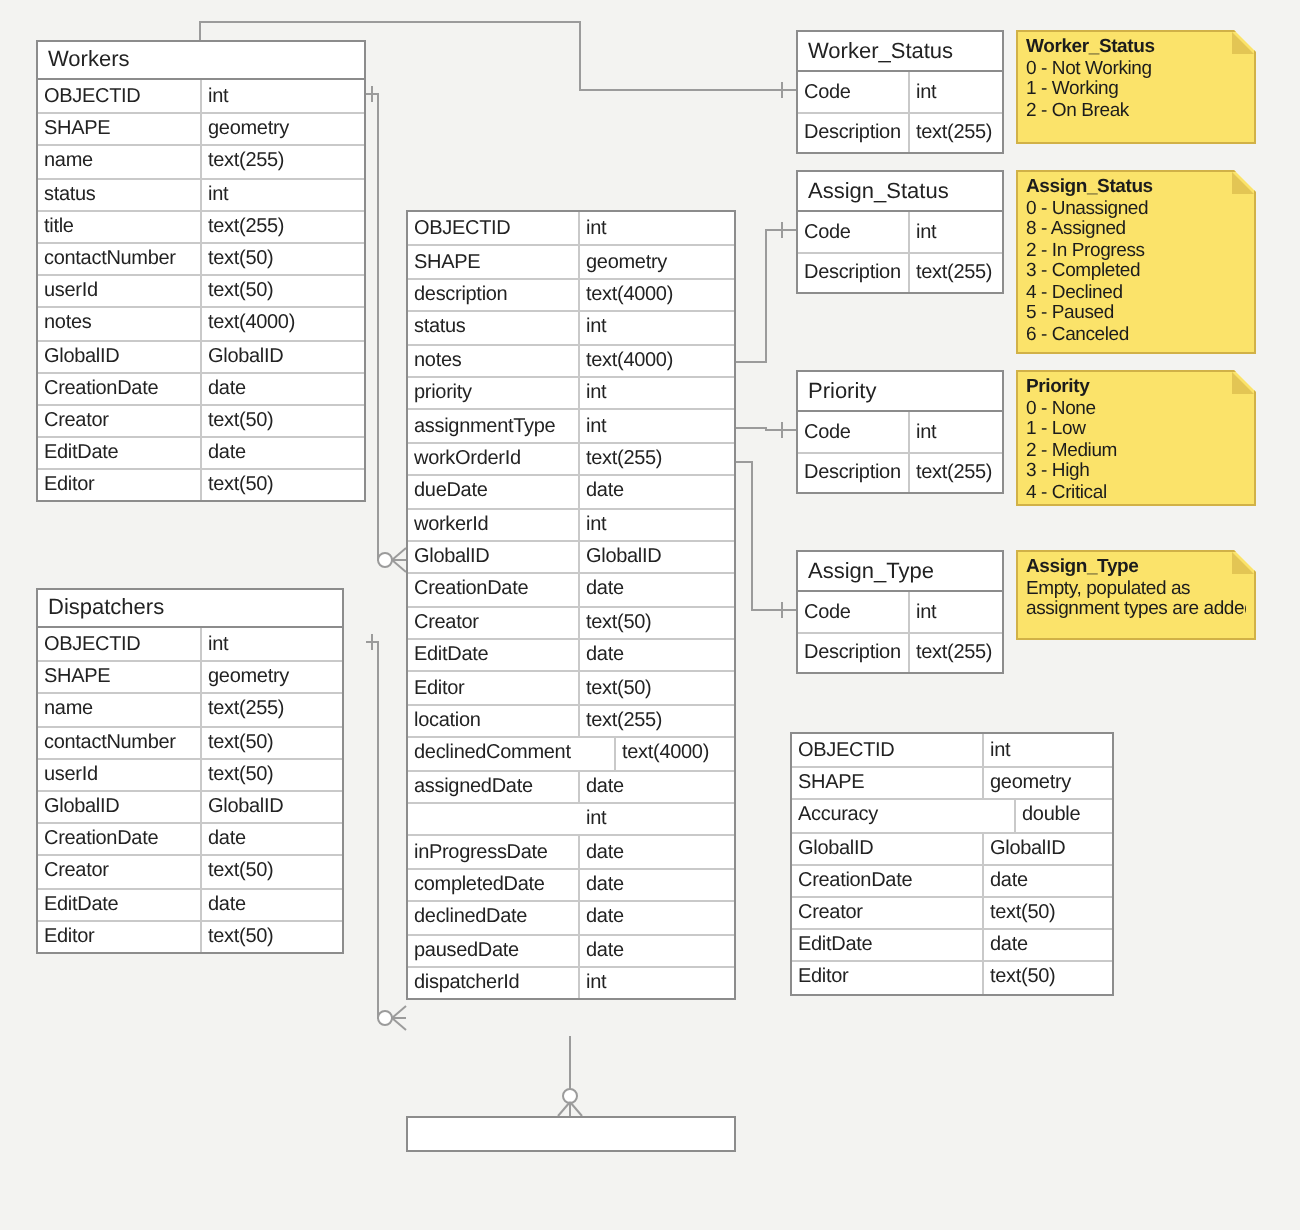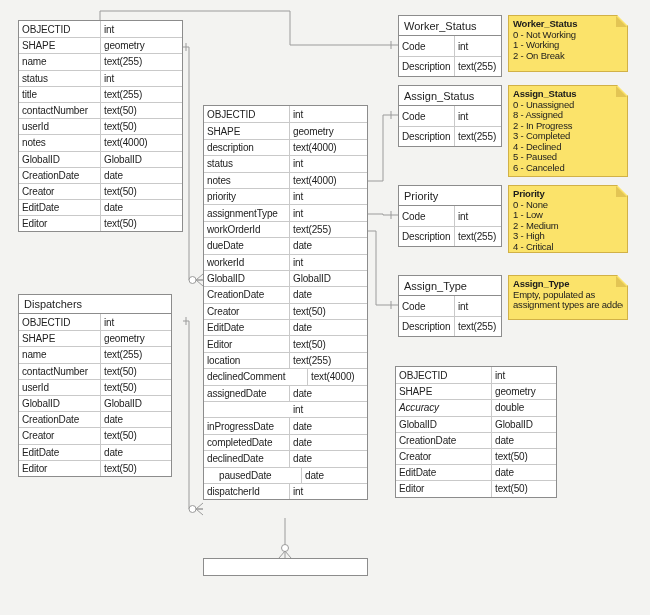--- a/index.html
+++ b/index.html
@@ -52,6 +52,7 @@
     </svg>
   <div id="tables-layer">
       <div class="ertable" style="left: 18px; top: 20px; width: 165px;">
+        <div class="ttl" style="height: 19px;">Workers</div>
         <div class="row" style="height: 16.2px;">
           <div class="cell name" style="width: 82px;">OBJECTID</div>
           <div class="cell type">int</div>

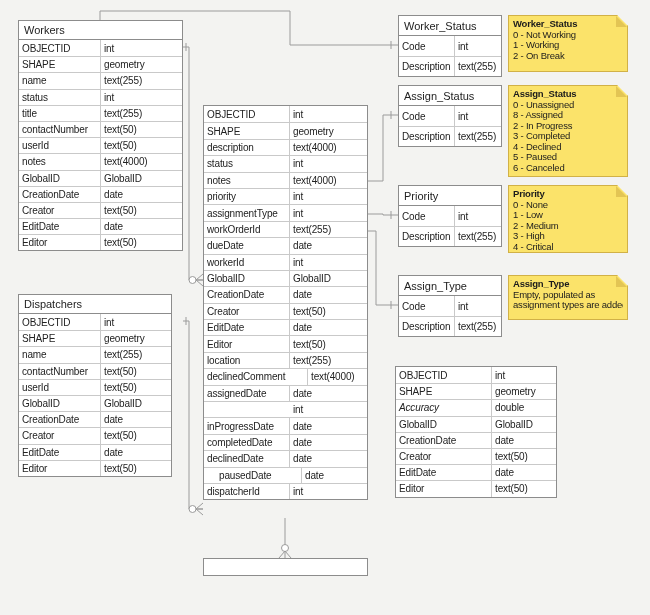--- a/index.html
+++ b/index.html
@@ -301,7 +301,7 @@
           <div class="cell type">geometry</div>
         </div>
         <div class="row" style="height: 16.2px;">
-          <div class="cell name" style="width: 96px; font-style: italic;">Accuracy</div>
+          <div class="cell name" style="width: 112px;">Accuracy</div>
           <div class="cell type">double</div>
         </div>
         <div class="row" style="height: 16.2px;">

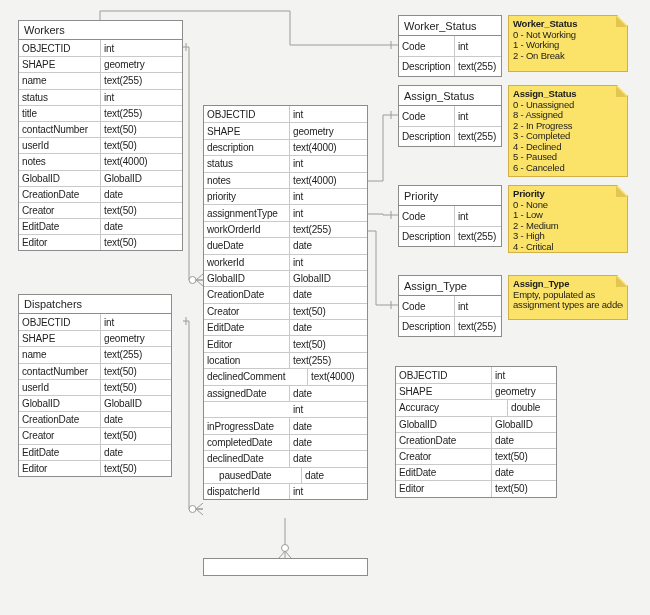--- a/index.html
+++ b/index.html
@@ -238,7 +238,7 @@
           <div class="cell name" style="width: 86px;">declinedDate</div>
           <div class="cell type">date</div>
         </div>
-        <div class="row" style="height: 16.4px; padding-left: 12px;">
+        <div class="row" style="height: 16.4px;">
           <div class="cell name" style="width: 86px;">pausedDate</div>
           <div class="cell type">date</div>
         </div>

